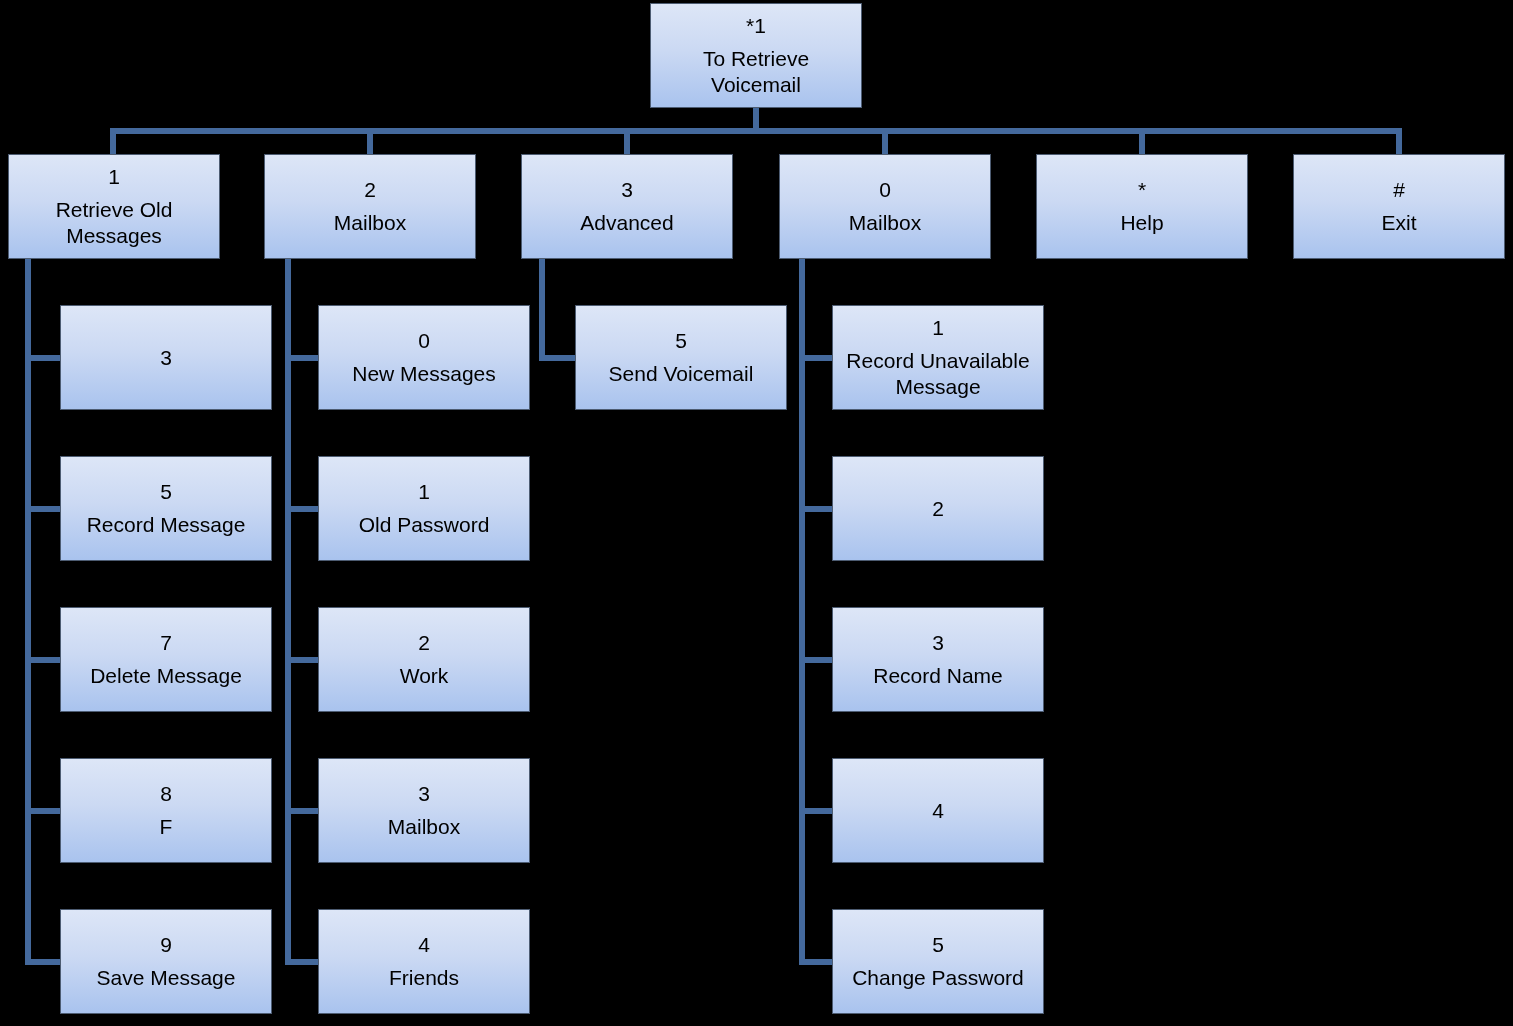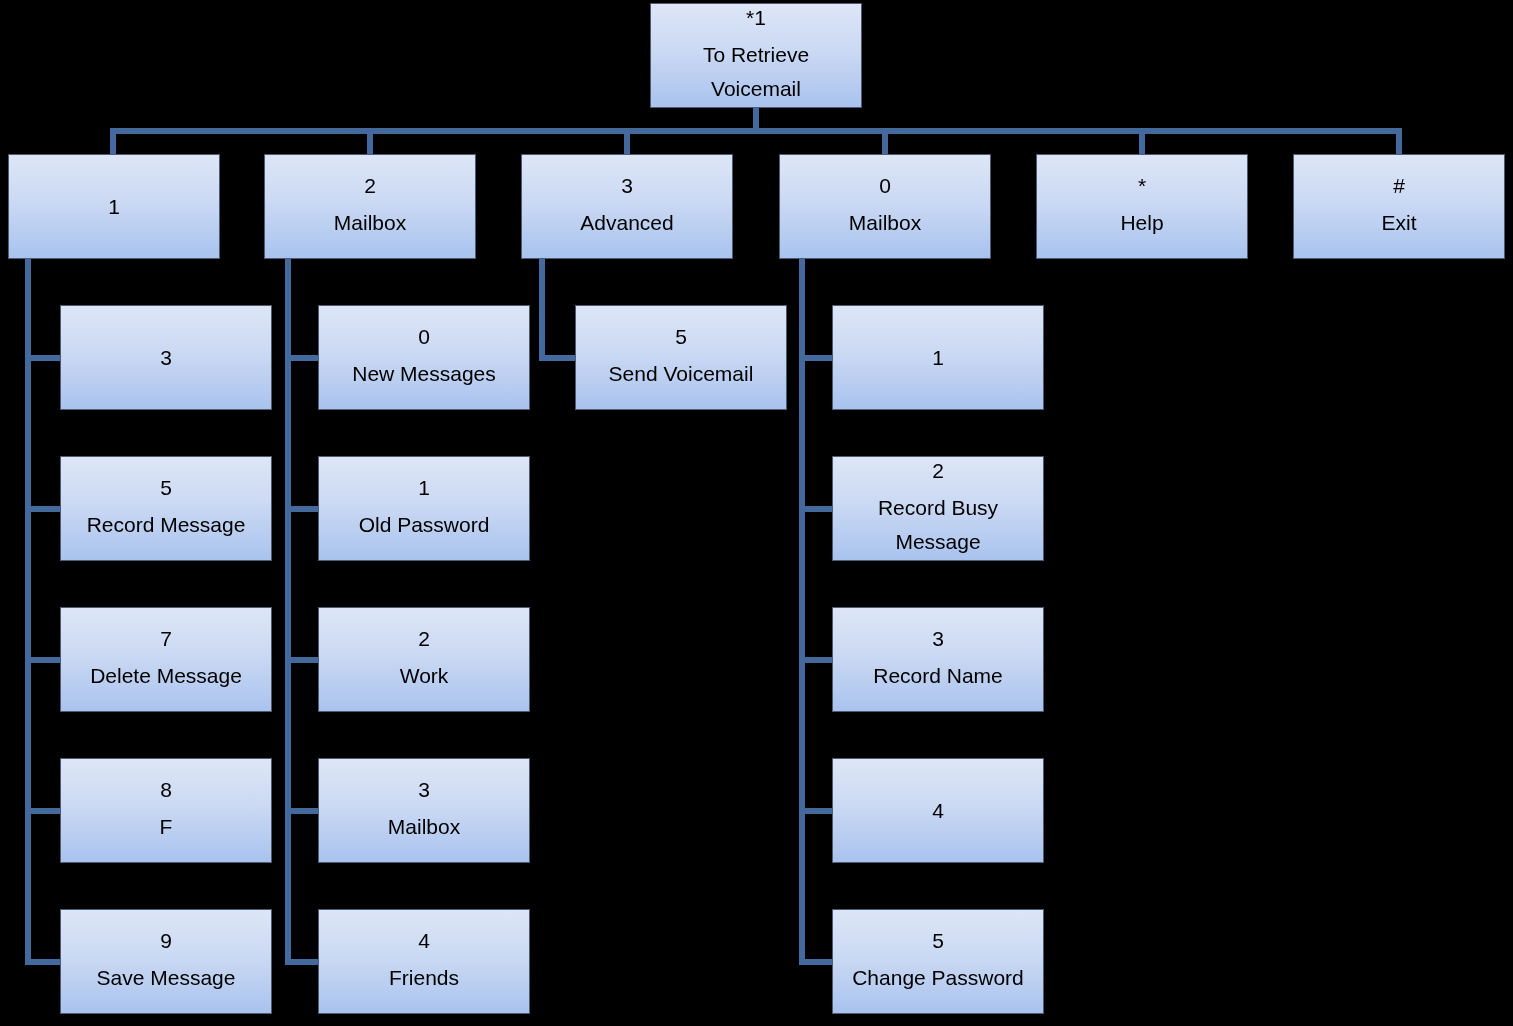--- a/index.html
+++ b/index.html
@@ -15,7 +15,7 @@
     gap:9px;text-align:center;padding:0 8px;
   }
   .key{font-size:21px;line-height:23px;}
-  .label{font-size:21px;line-height:34px;}
+  .label{font-size:21px;line-height:26px;}
   .label:empty{display:none;}
   .line{position:absolute;background:#44699c;}
   

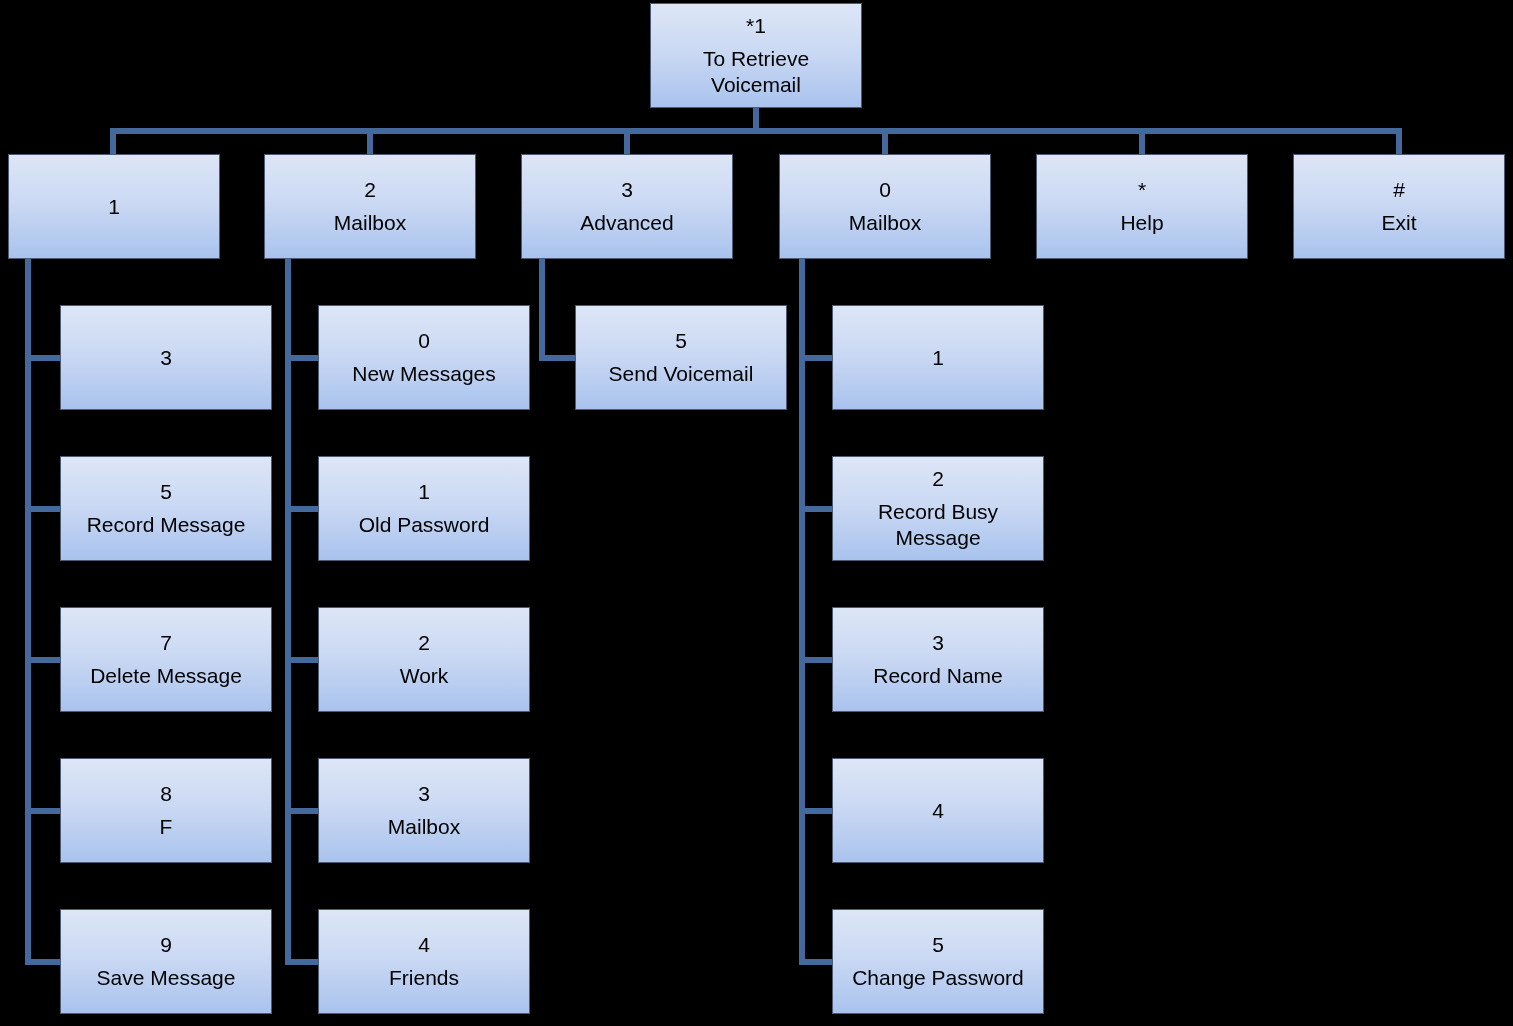--- a/index.html
+++ b/index.html
@@ -69,6 +69,7 @@
 
   <div class="node lvl2" style="left:8px">
     <div class="key">1</div>
+    <div class="label">Retrieve Old Messages</div>
   </div>
   <div class="node lvl2" style="left:264px">
     <div class="key">2</div>

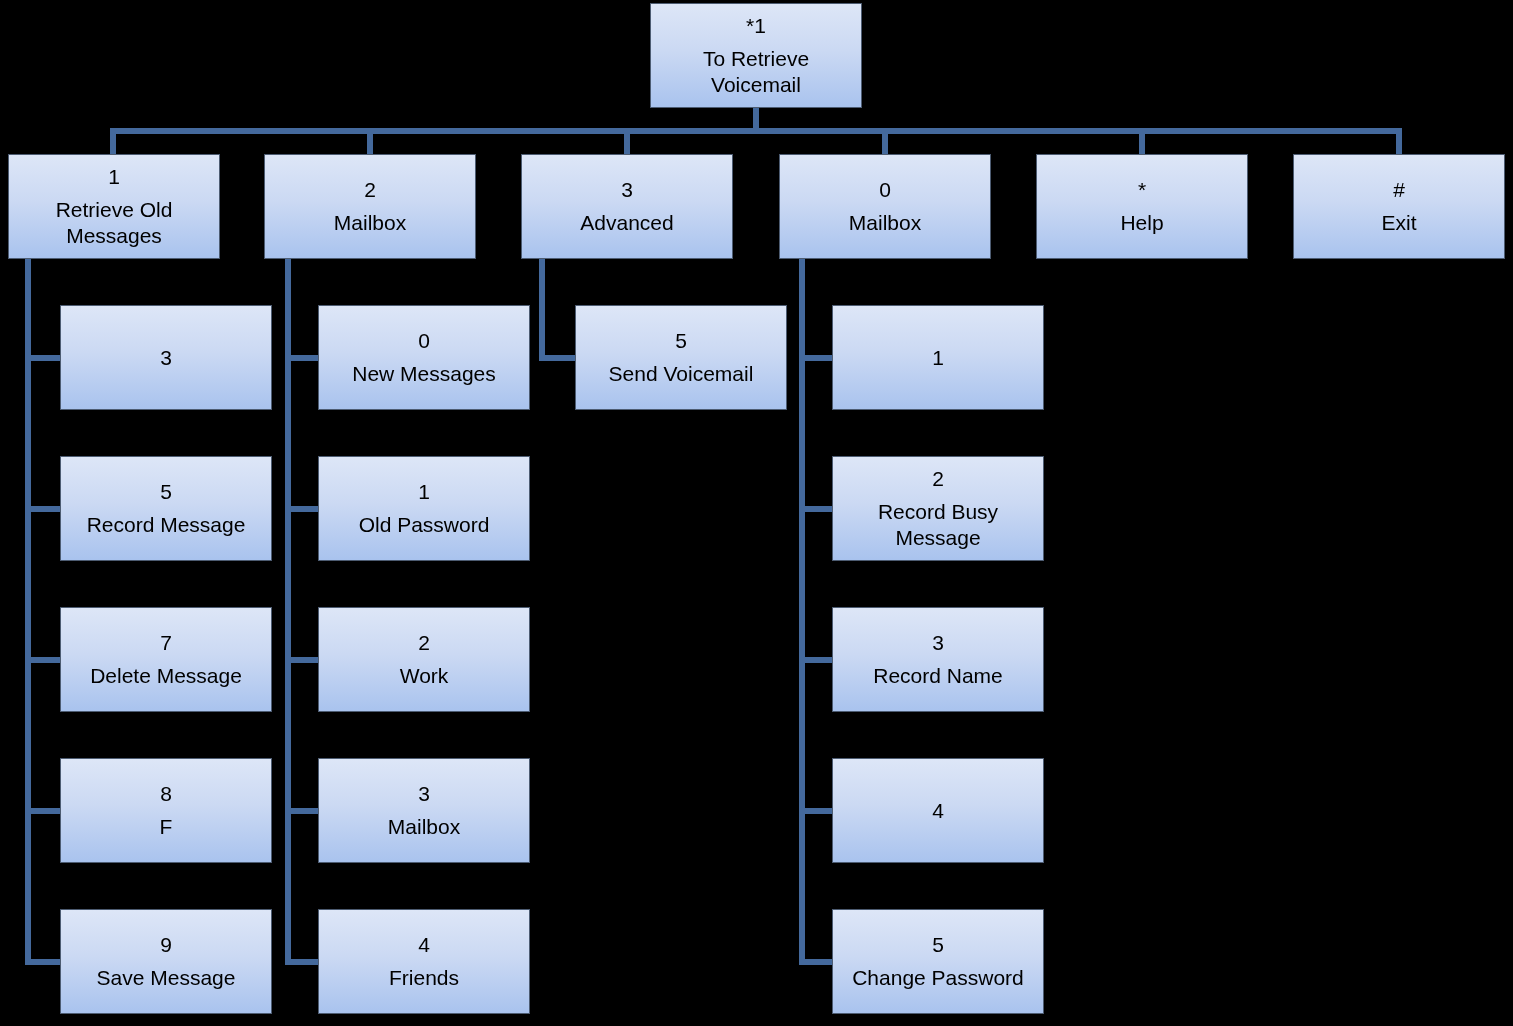--- a/index.html
+++ b/index.html
@@ -141,6 +141,7 @@
 
   <div class="node c4 rA">
     <div class="key">1</div>
+    <div class="label">Record Unavailable Message</div>
   </div>
   <div class="node c4 rB">
     <div class="key">2</div>

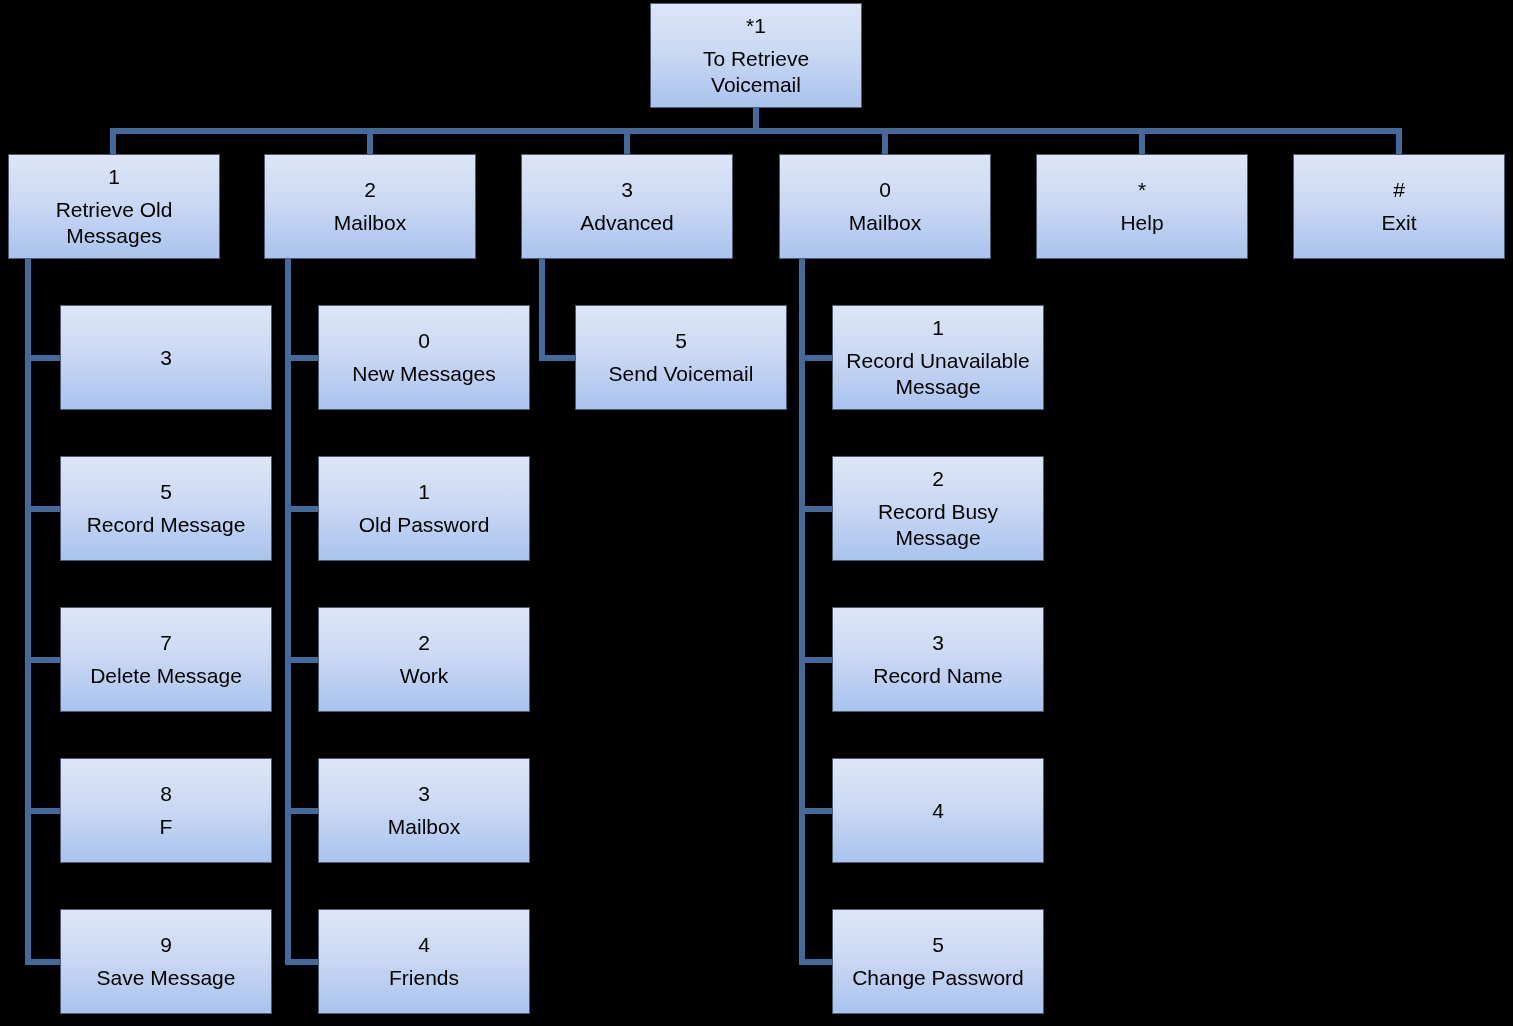--- a/index.html
+++ b/index.html
@@ -145,7 +145,6 @@
   </div>
   <div class="node c4 rB">
     <div class="key">2</div>
-    <div class="label">Record Busy Message</div>
   </div>
   <div class="node c4 rC">
     <div class="key">3</div>

